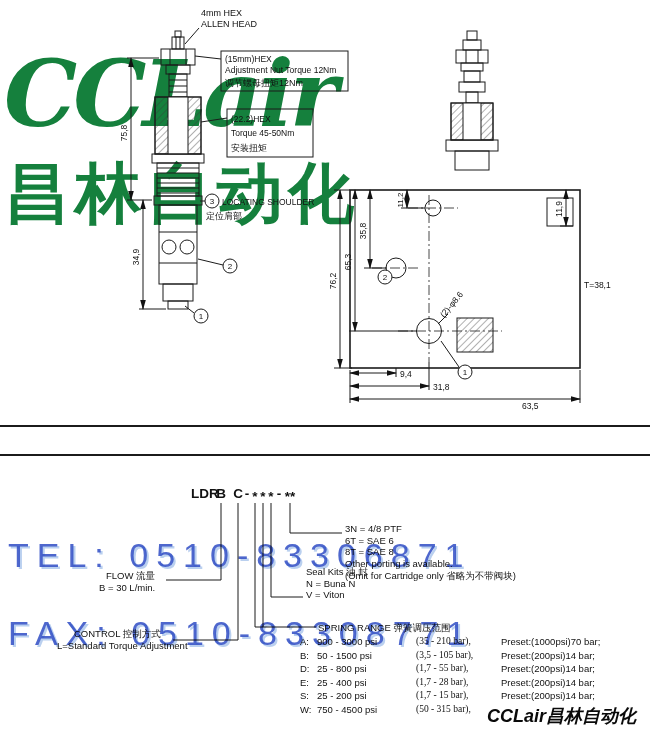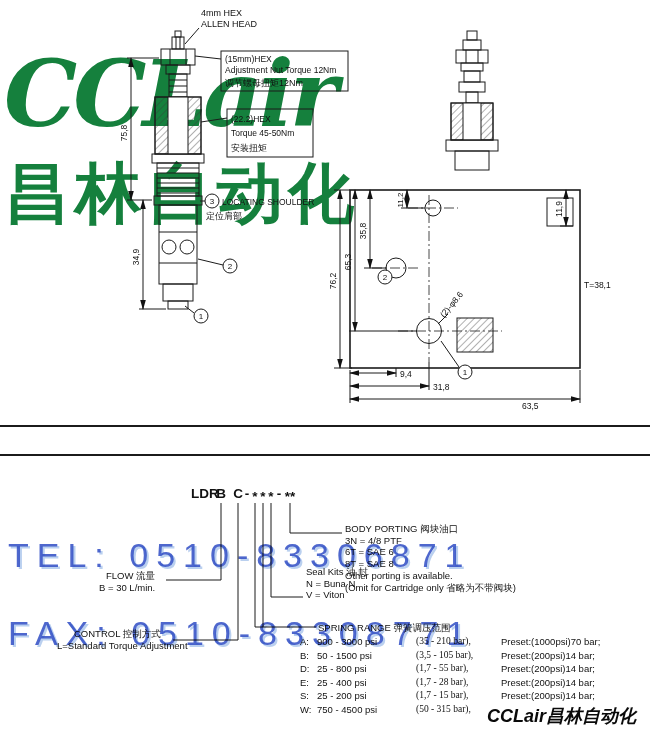--- a/index.html
+++ b/index.html
@@ -241,7 +241,6 @@
   </svg>
 
   <div class="txt bp">
-    <div>BODY PORTING 阀块油口</div>
     <div>3N = 4/8 PTF</div>
     <div>6T = SAE 6</div>
     <div>8T = SAE 8</div>

